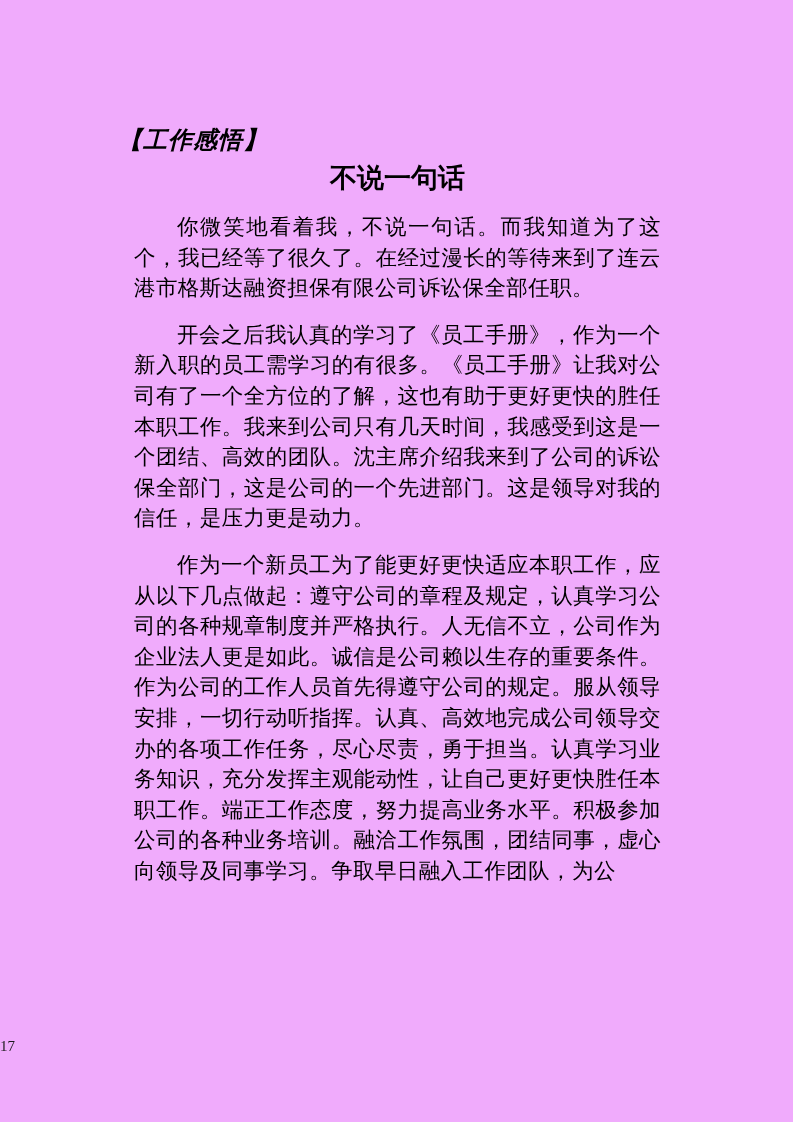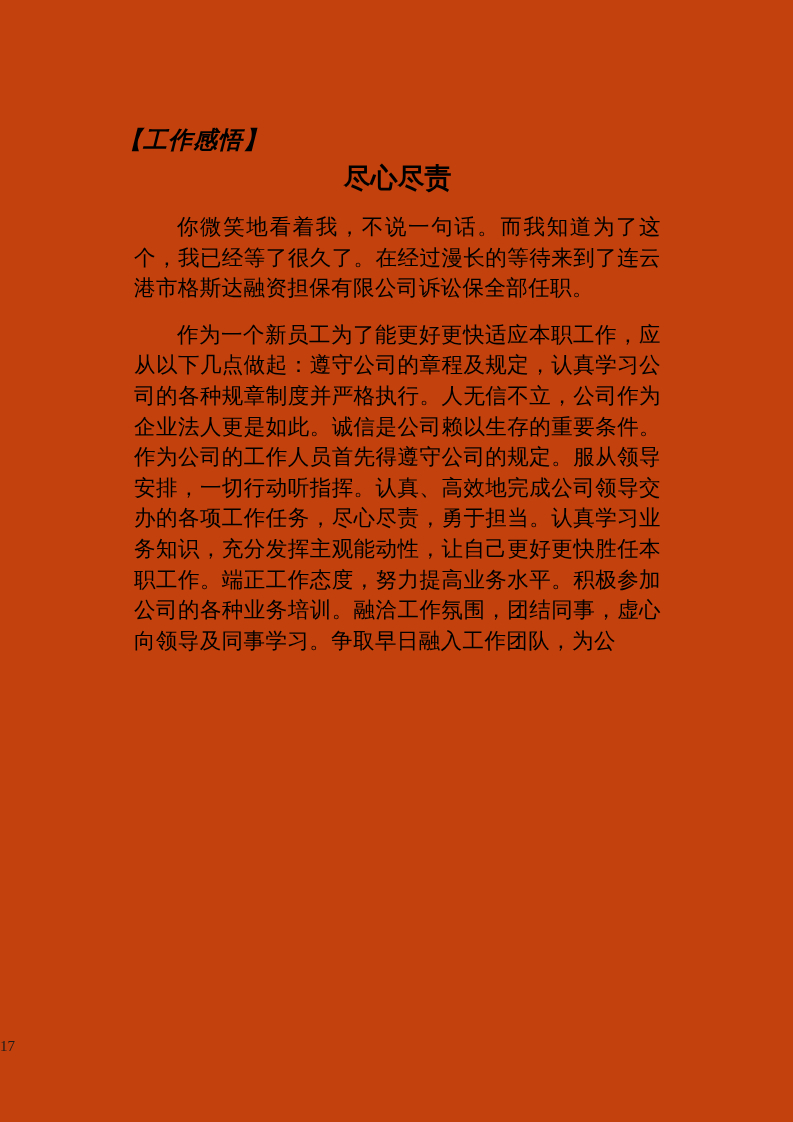--- a/index.html
+++ b/index.html
@@ -11,7 +11,7 @@
     position: relative;
     width: 793px;
     height: 1122px;
-    background: #c2410c;
+    background: #f0abfc;
     overflow: hidden;
     color: #000000;
   }

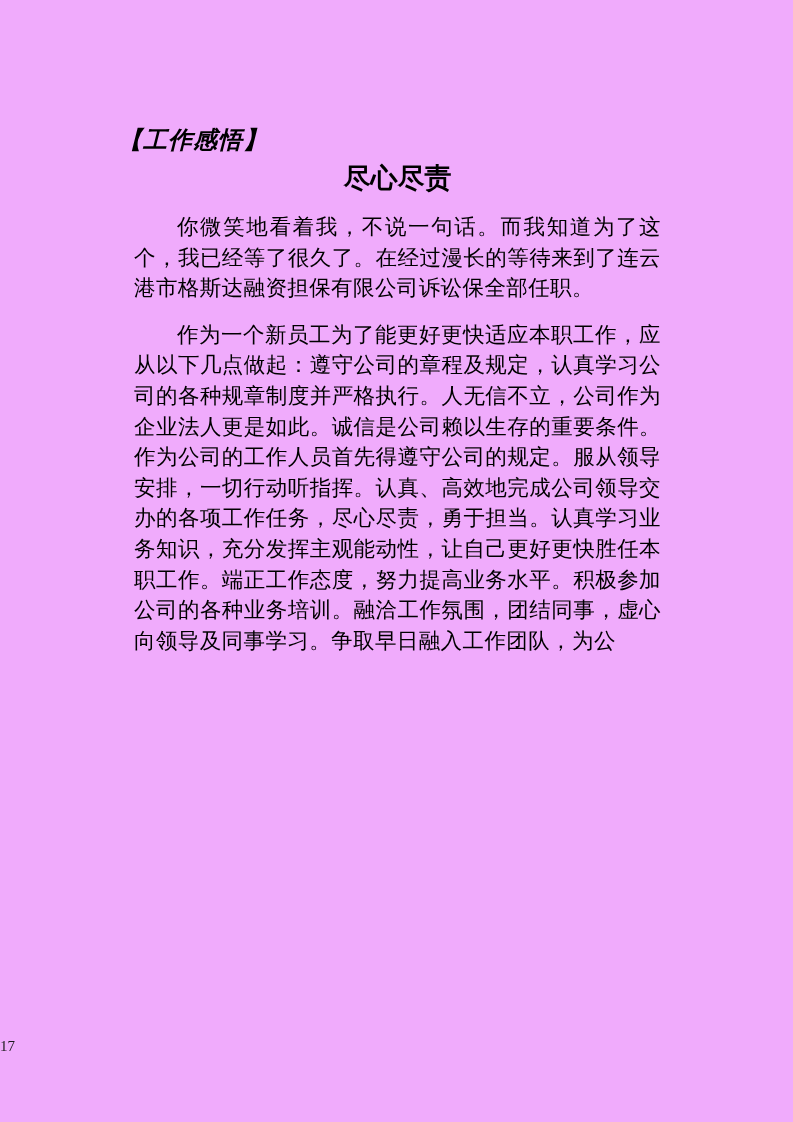--- a/index.html
+++ b/index.html
@@ -65,7 +65,7 @@
 <div class="page">
   <div class="content">
     <div class="section-tag">【工作感悟】</div>
-    <div class="doc-title">尽心尽责</div>
+    <div class="doc-title">不说一句话</div>
     <div class="body-text">
       <p>你微笑地看着我，不说一句话。而我知道为了这个，我已经等了很久了。在经过漫长的等待来到了连云港市格斯达融资担保有限公司诉讼保全部任职。</p>
       <p>作为一个新员工为了能更好更快适应本职工作，应从以下几点做起：遵守公司的章程及规定，认真学习公司的各种规章制度并严格执行。人无信不立，公司作为企业法人更是如此。诚信是公司赖以生存的重要条件。作为公司的工作人员首先得遵守公司的规定。服从领导安排，一切行动听指挥。认真、高效地完成公司领导交办的各项工作任务，尽心尽责，勇于担当。认真学习业务知识，充分发挥主观能动性，让自己更好更快胜任本职工作。端正工作态度，努力提高业务水平。积极参加公司的各种业务培训。融洽工作氛围，团结同事，虚心向领导及同事学习。争取早日融入工作团队，为公</p>

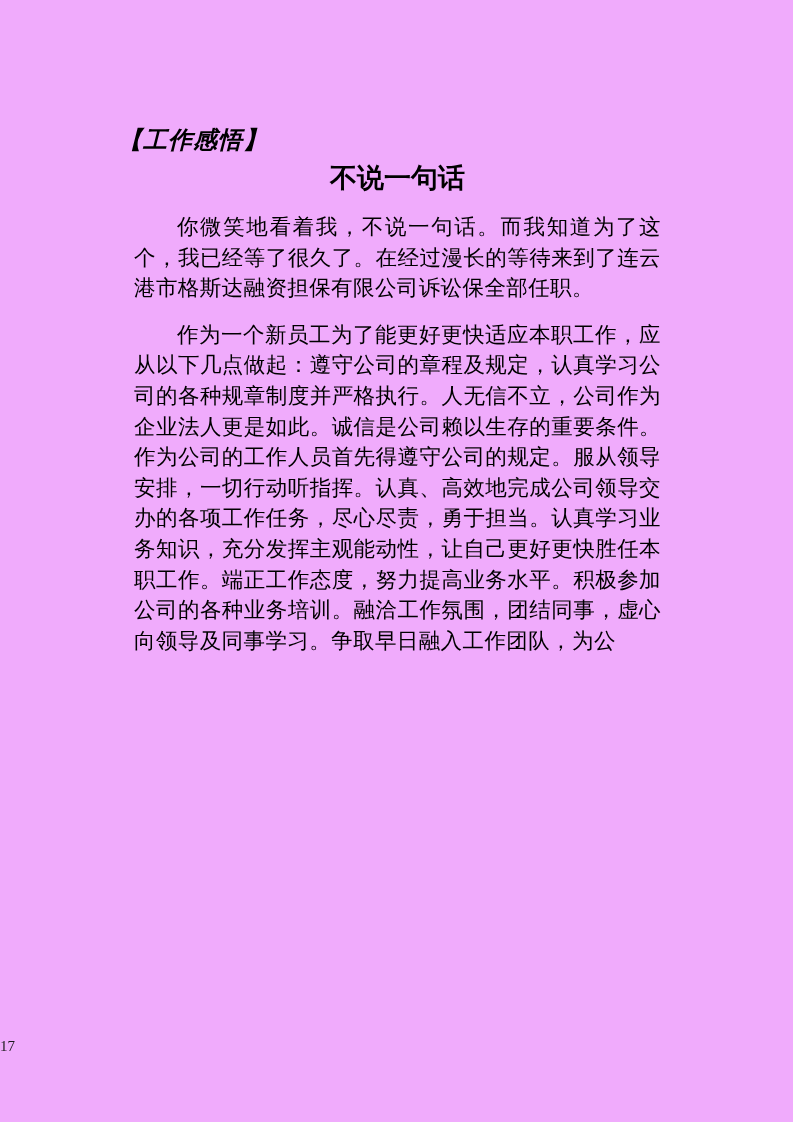--- a/index.html
+++ b/index.html
@@ -68,6 +68,7 @@
     <div class="doc-title">不说一句话</div>
     <div class="body-text">
       <p>你微笑地看着我，不说一句话。而我知道为了这个，我已经等了很久了。在经过漫长的等待来到了连云港市格斯达融资担保有限公司诉讼保全部任职。</p>
+      <p>开会之后我认真的学习了《员工手册》，作为一个新入职的员工需学习的有很多。《员工手册》让我对公司有了一个全方位的了解，这也有助于更好更快的胜任本职工作。我来到公司只有几天时间，我感受到这是一个团结、高效的团队。沈主席介绍我来到了公司的诉讼保全部门，这是公司的一个先进部门。这是领导对我的信任，是压力更是动力。</p>
       <p>作为一个新员工为了能更好更快适应本职工作，应从以下几点做起：遵守公司的章程及规定，认真学习公司的各种规章制度并严格执行。人无信不立，公司作为企业法人更是如此。诚信是公司赖以生存的重要条件。作为公司的工作人员首先得遵守公司的规定。服从领导安排，一切行动听指挥。认真、高效地完成公司领导交办的各项工作任务，尽心尽责，勇于担当。认真学习业务知识，充分发挥主观能动性，让自己更好更快胜任本职工作。端正工作态度，努力提高业务水平。积极参加公司的各种业务培训。融洽工作氛围，团结同事，虚心向领导及同事学习。争取早日融入工作团队，为公</p>
     </div>
   </div>

